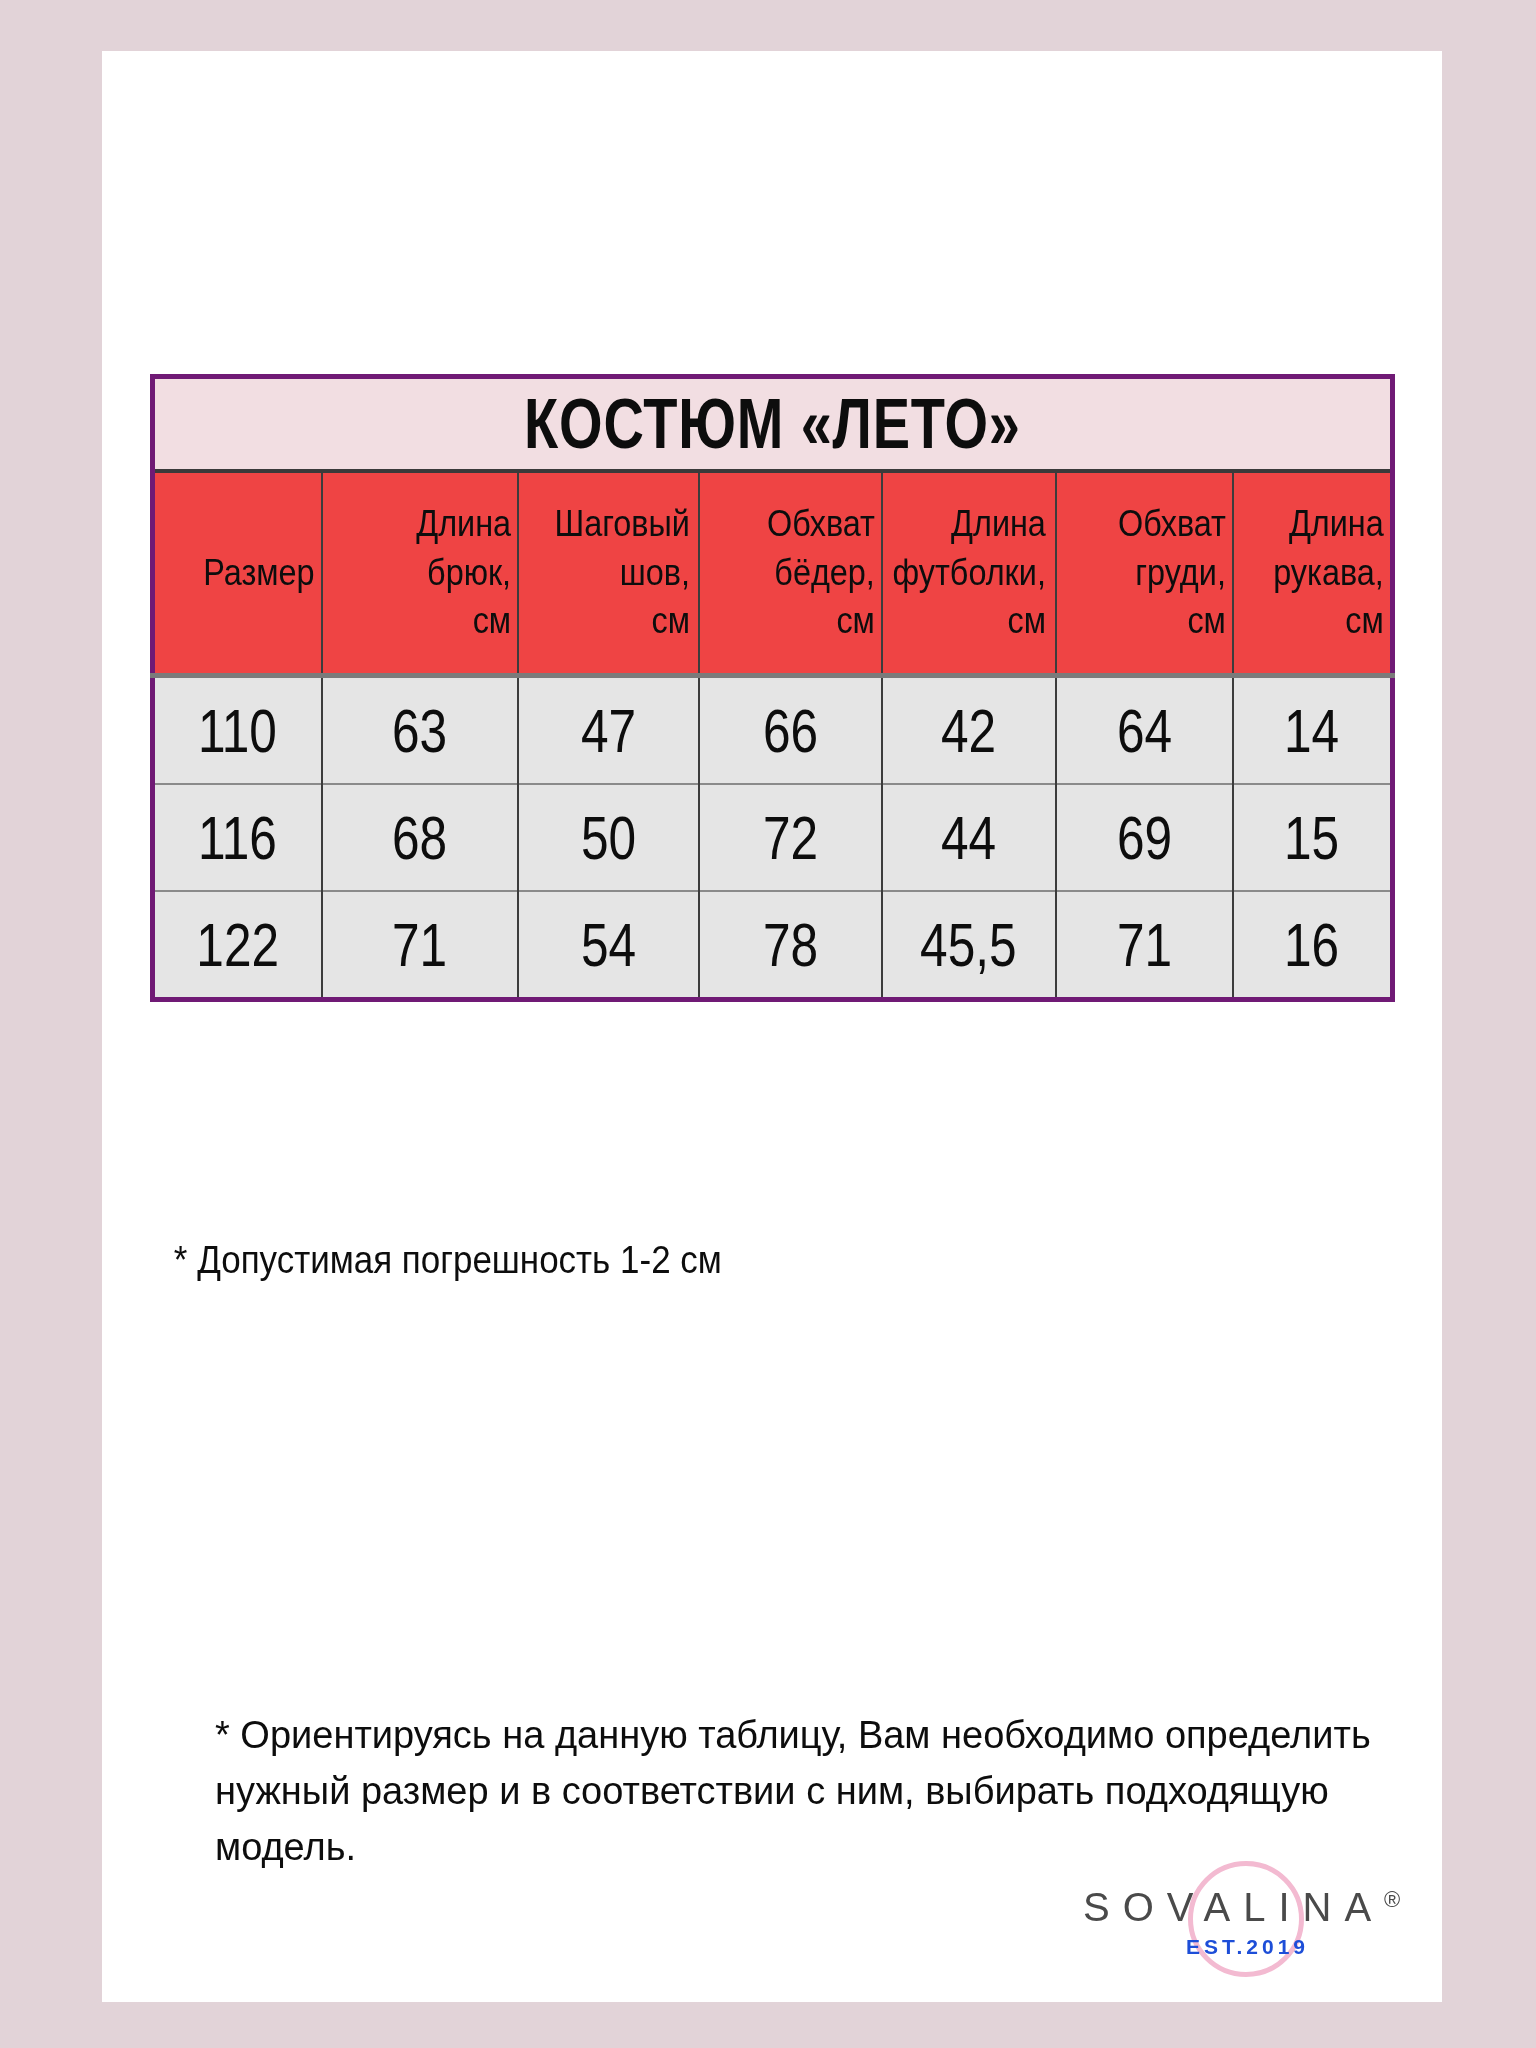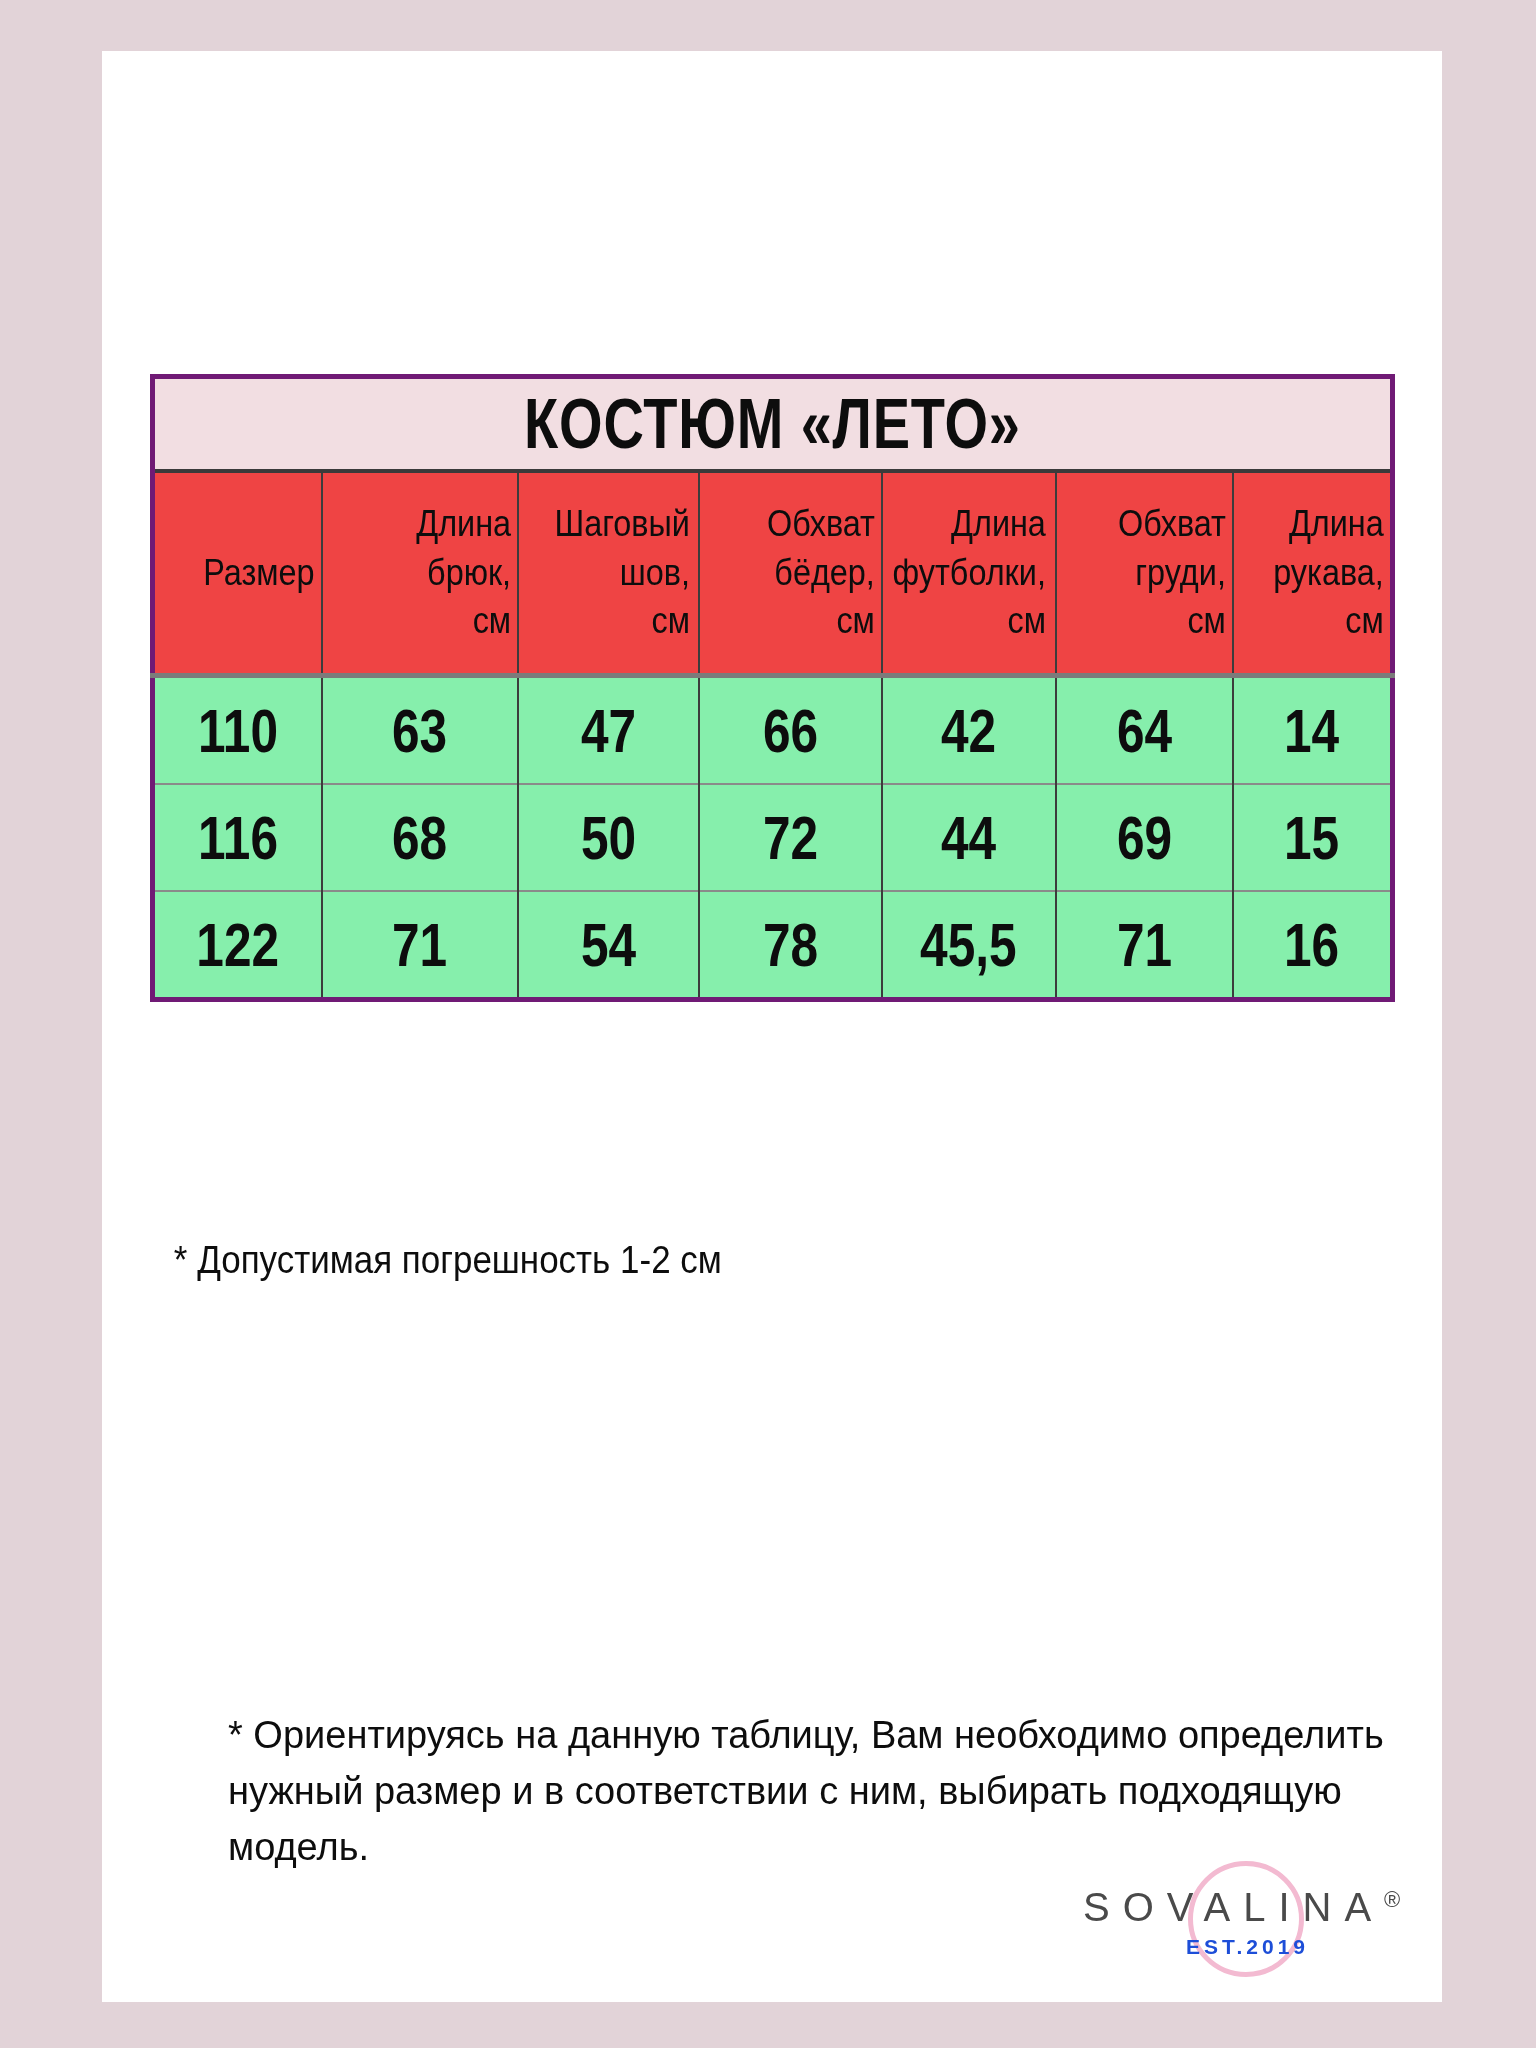--- a/index.html
+++ b/index.html
@@ -74,8 +74,7 @@
     border-left: 2px solid #3c3c3c;
     border-top: 2px solid #8a8a8a;
     padding: 0;
-    background: #86efac;
-    font-weight: bold;
+    background: #e5e5e5;
   }
   td.cell:first-child { border-left: none; }
   .num {

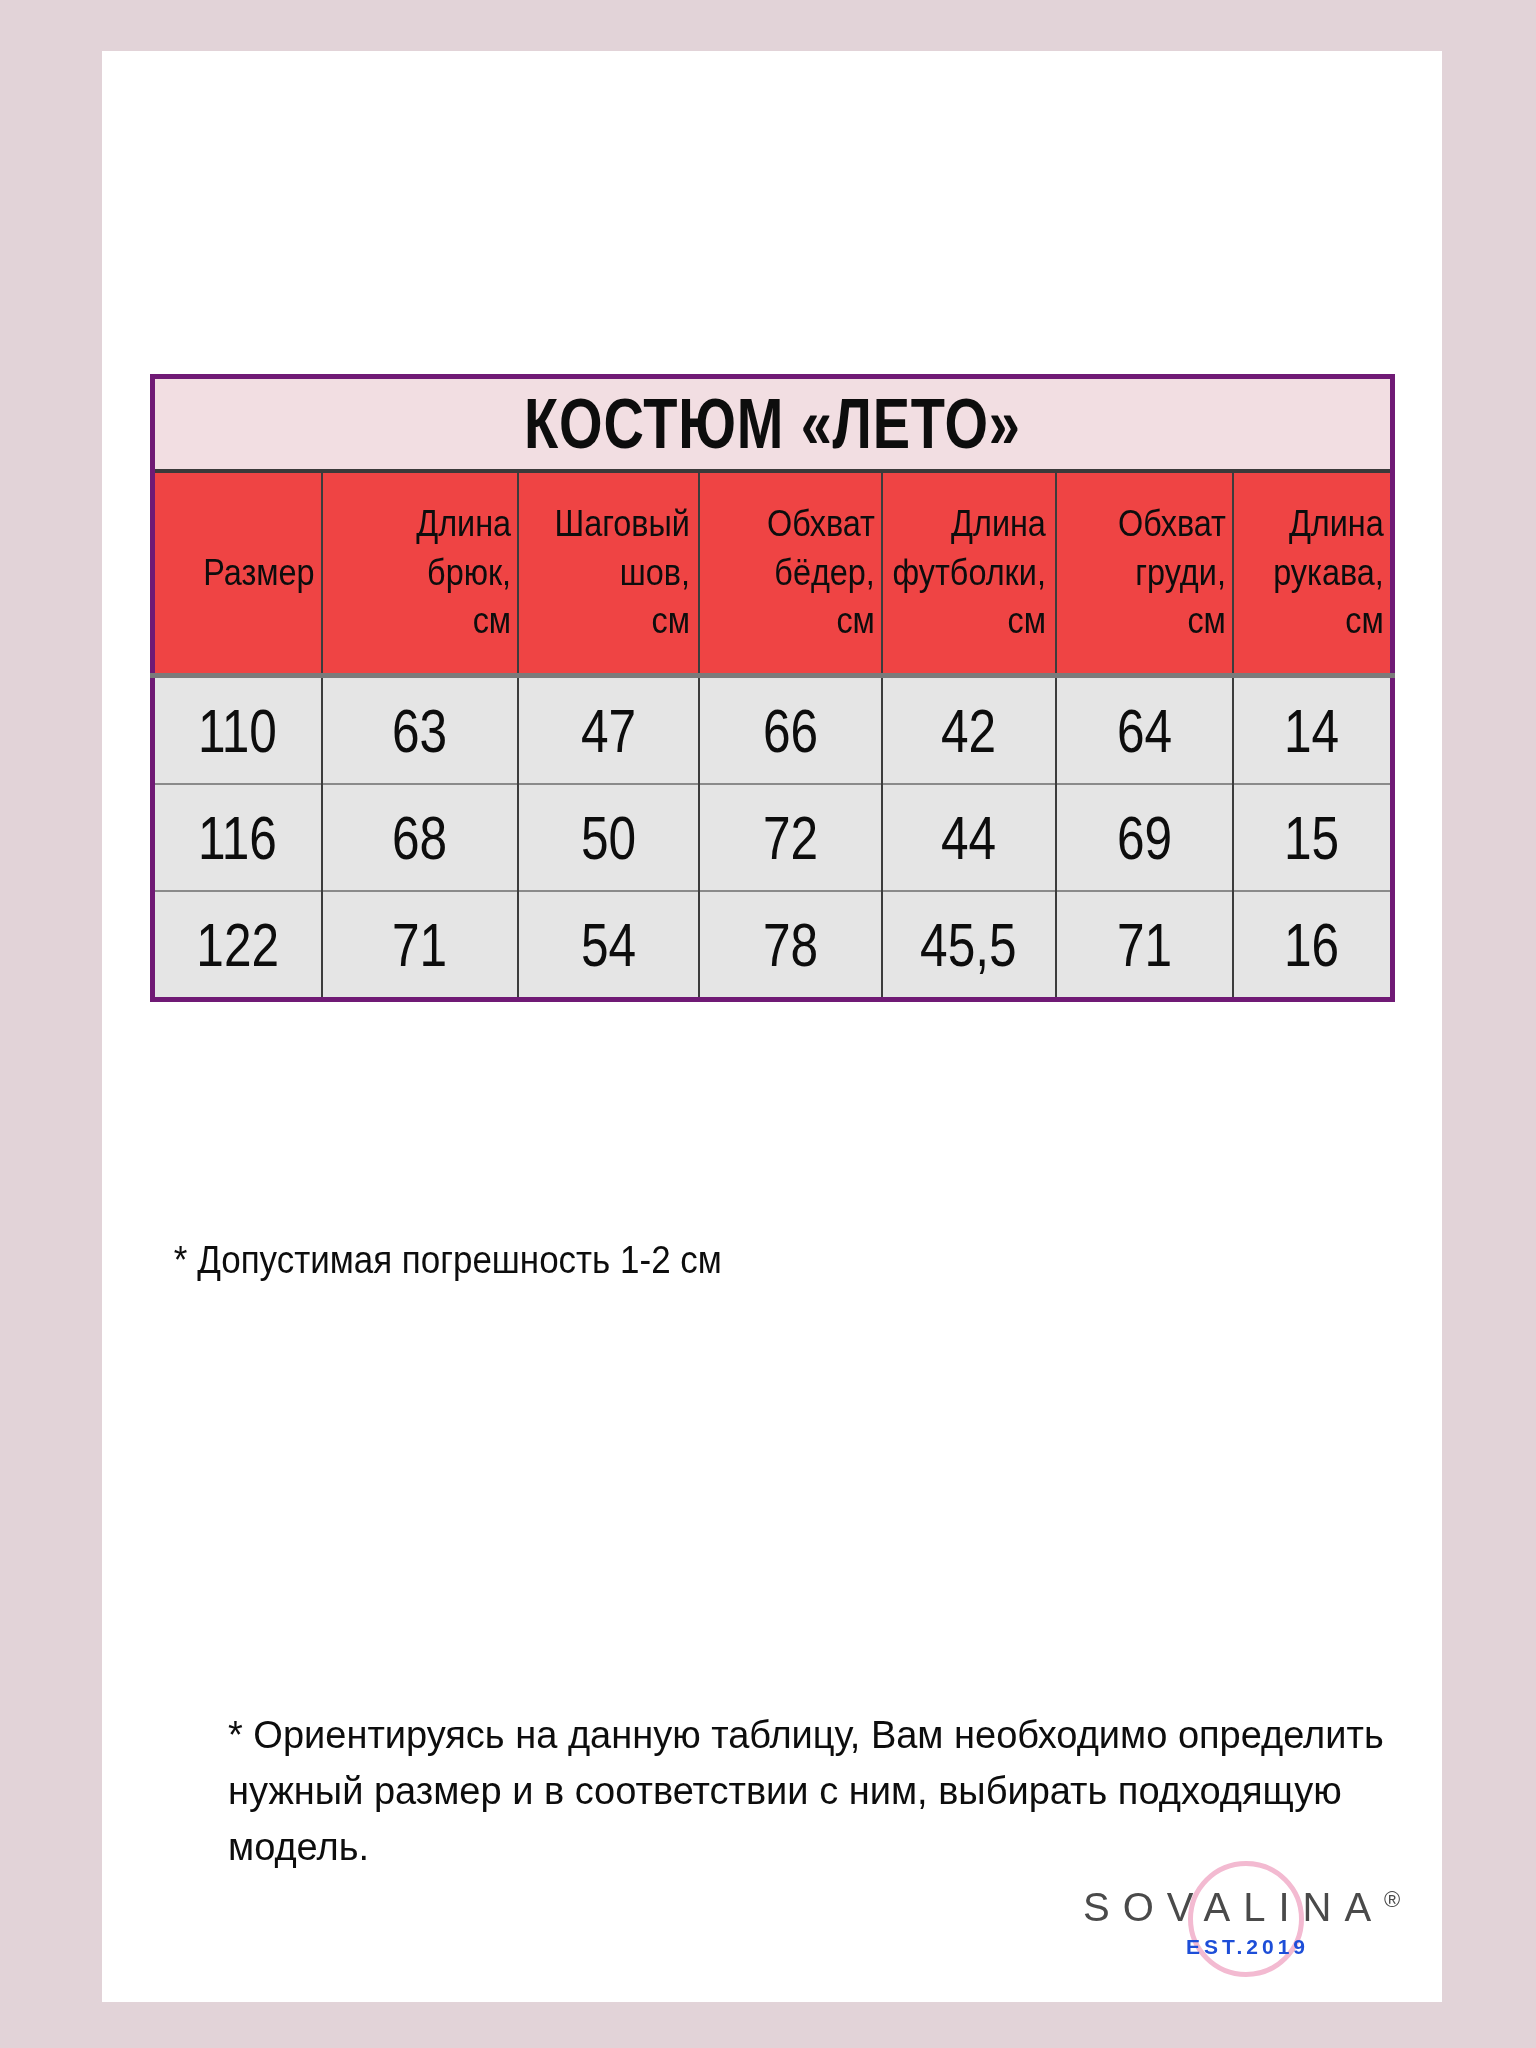--- a/index.html
+++ b/index.html
@@ -97,7 +97,7 @@
   }
   .instruction-note {
     position: absolute;
-    left: 126px;
+    left: 113px;
     top: 1656px;
     width: 1160px;
     font-size: 38px;

